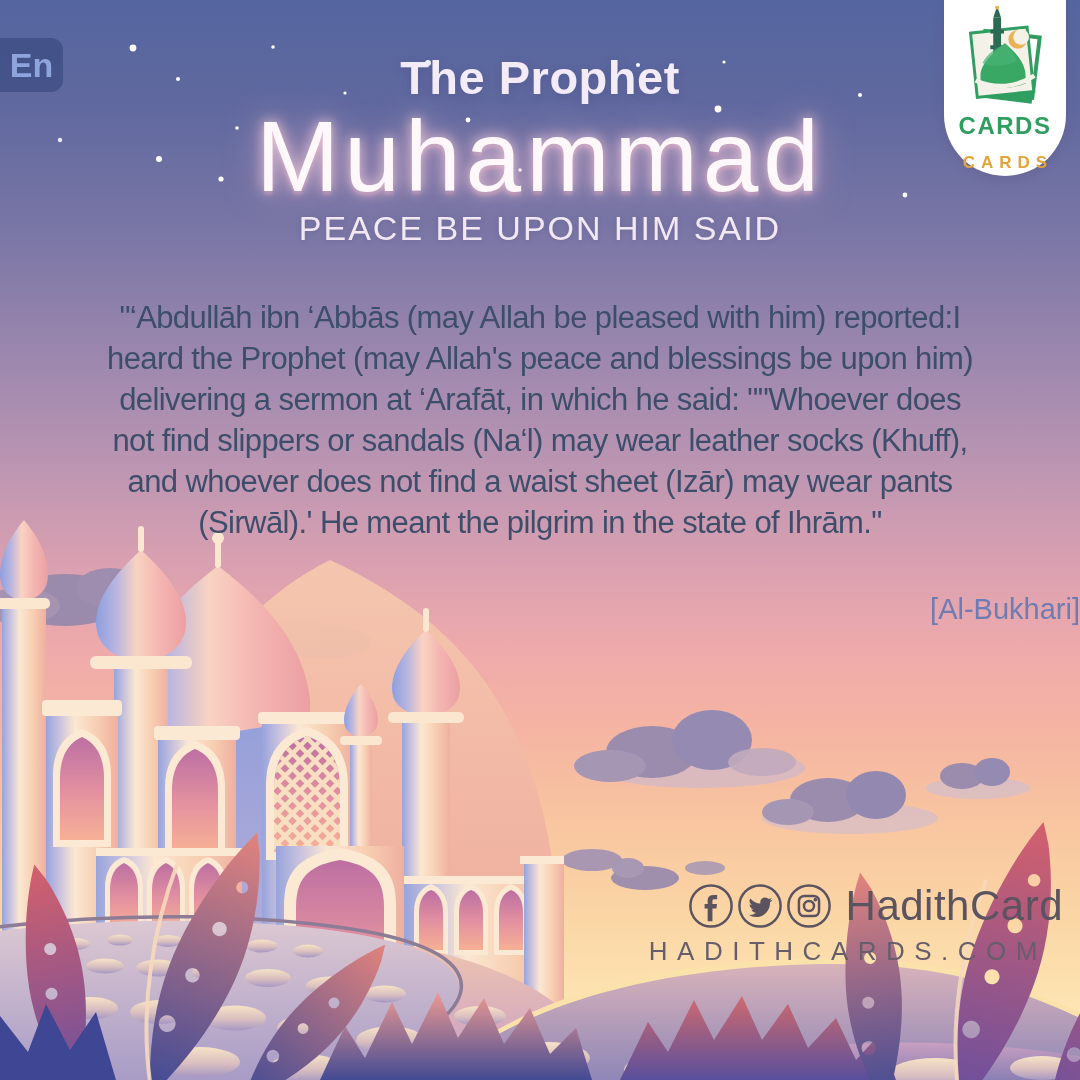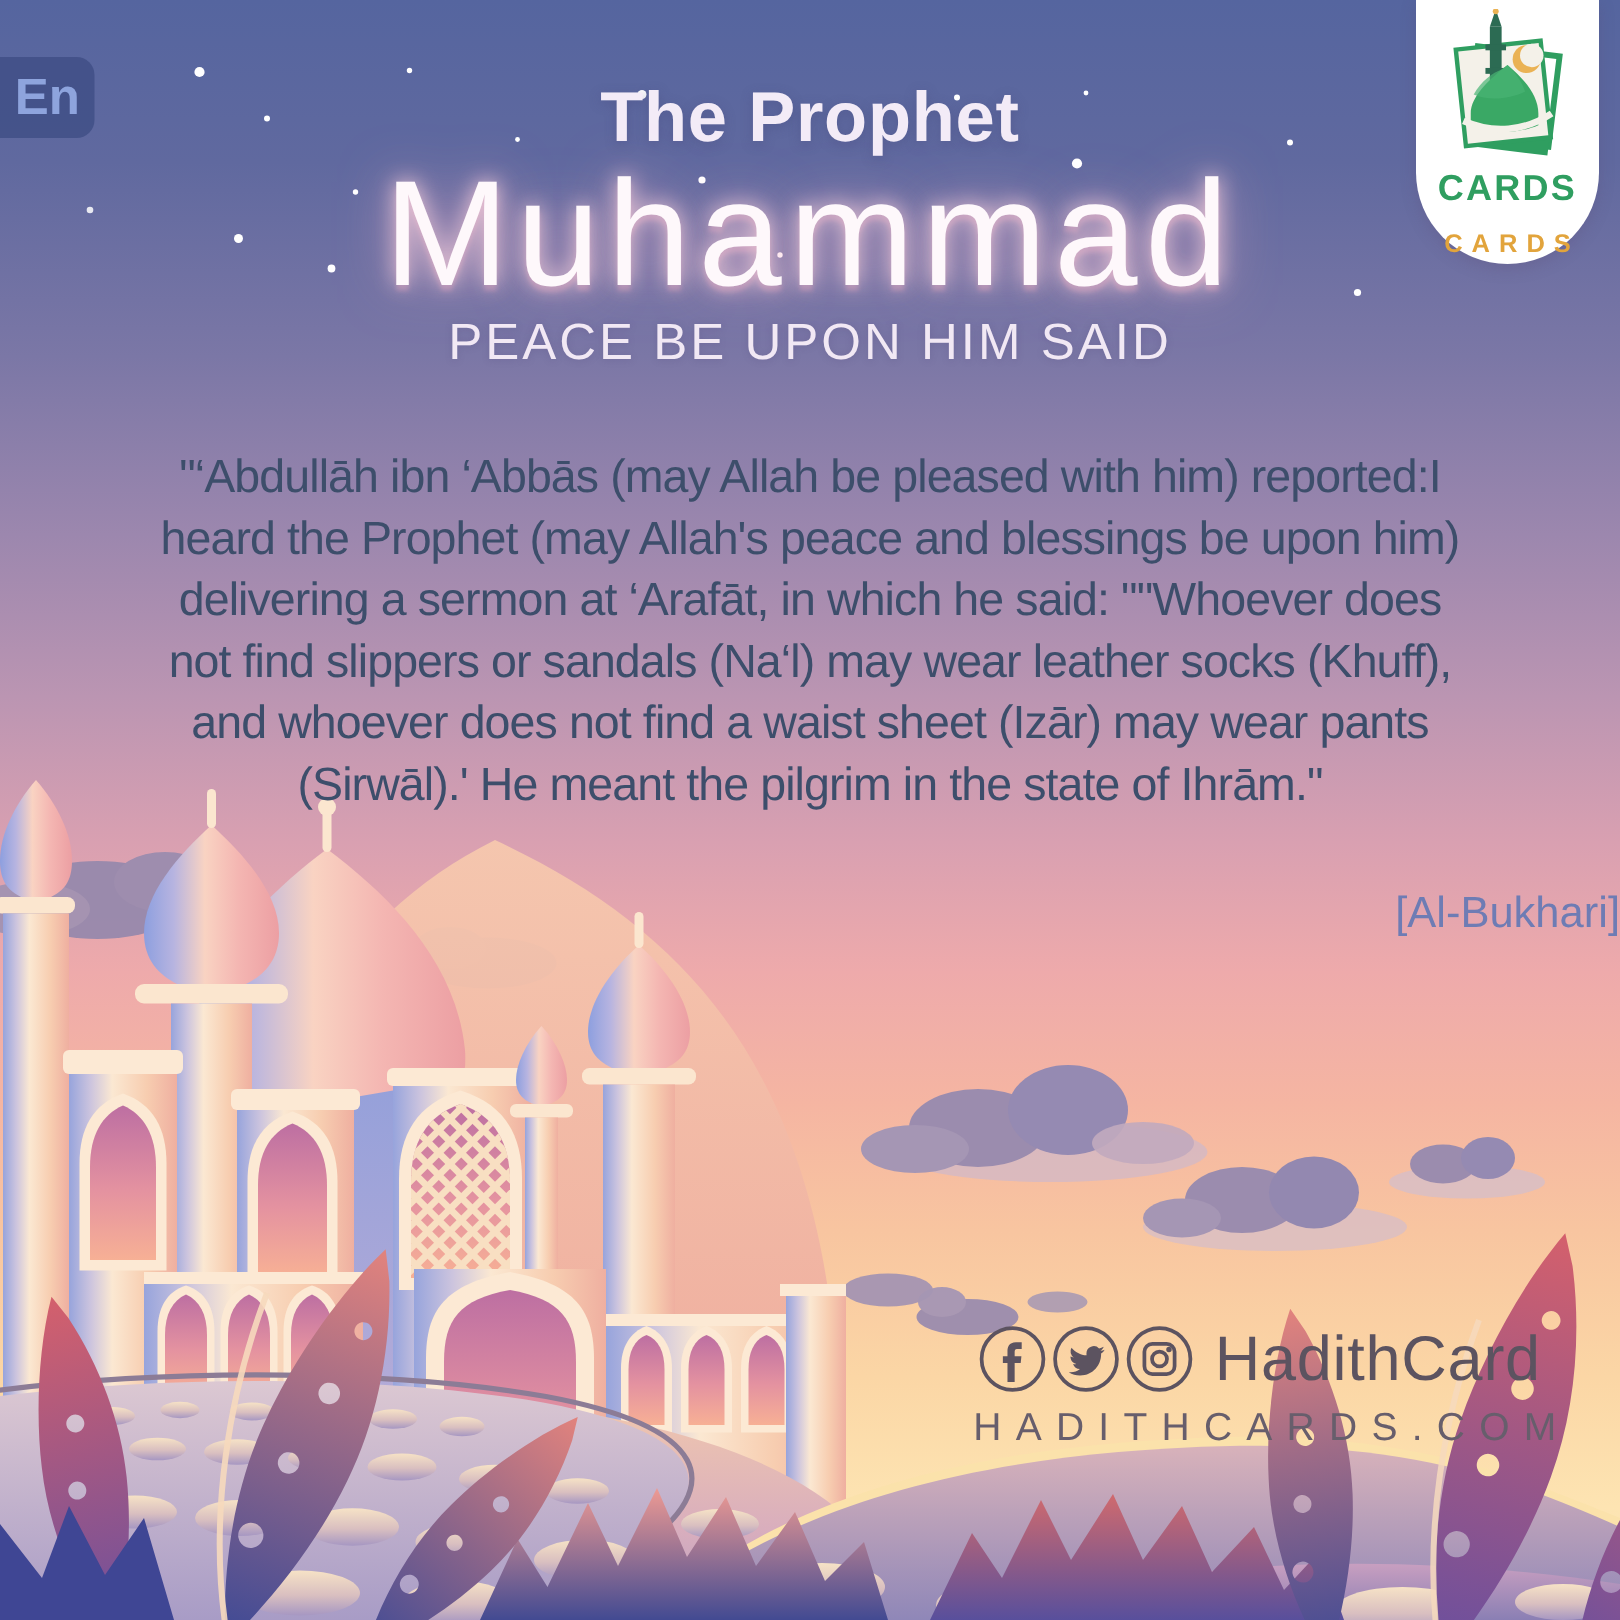--- a/index.html
+++ b/index.html
@@ -43,7 +43,7 @@
   .source{position:absolute;top:593px;left:0;width:100%;text-align:right;
     color:#6e7cb4;font-size:29px;}
   
-  .footer{position:absolute;right:17px;top:882px;display:flex;flex-direction:column;}
+  .footer{position:absolute;right:17px;top:882px;display:flex;flex-direction:column;align-items:flex-end;}
   .footer-row1{display:flex;align-items:center;}
   .social{width:46px;height:46px;margin-left:3px;cursor:pointer;}
   .brand{font-size:42px;color:#5c5360;margin-left:14px;letter-spacing:.5px;}

